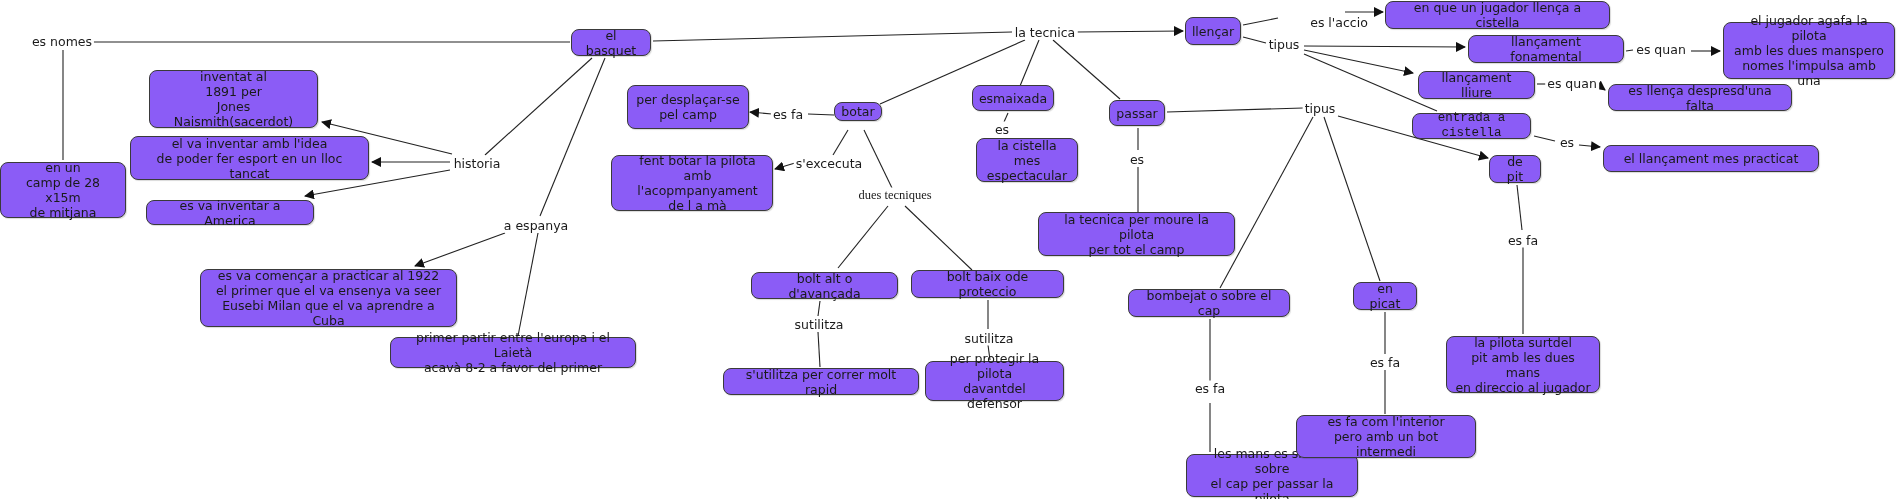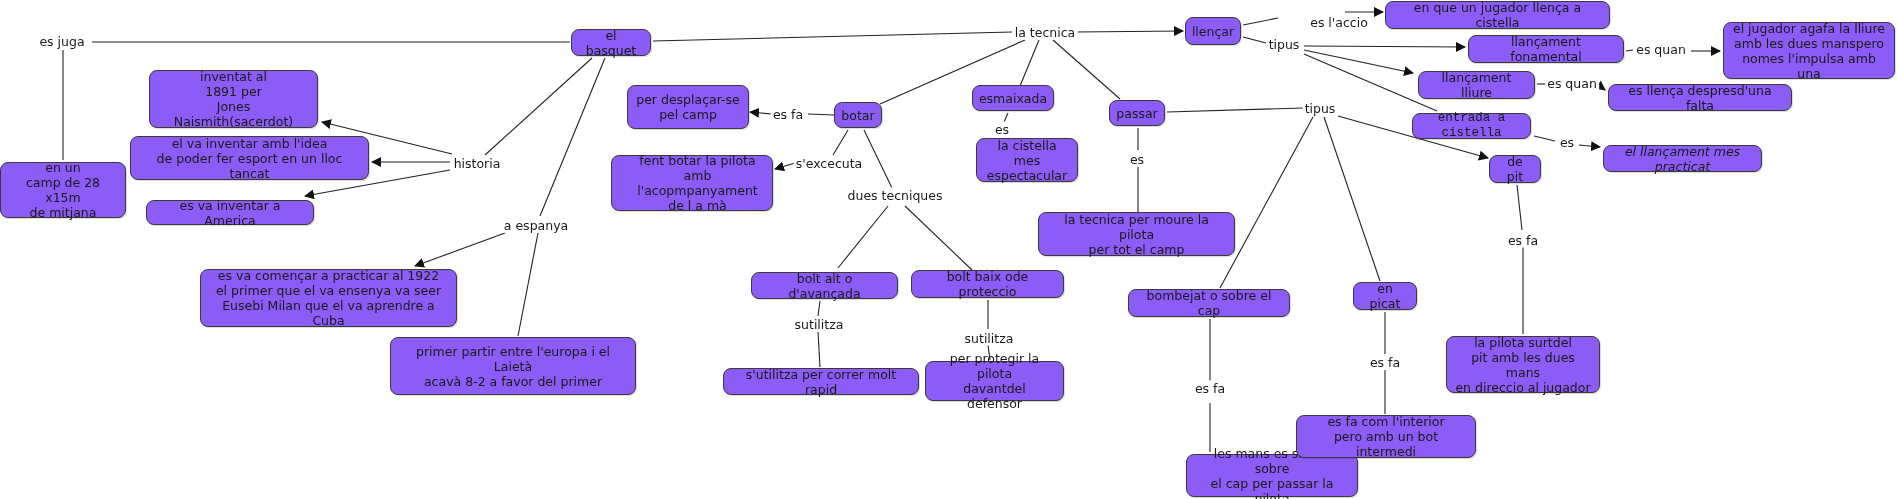--- a/index.html
+++ b/index.html
@@ -131,7 +131,7 @@
 <div class="node" style="left:1185px;top:17px;width:56px;height:28px;">llençar</div>
 <div class="node" style="left:1385px;top:1px;width:225px;height:28px;">en que un jugador llença a cistella</div>
 <div class="node" style="left:1468px;top:35px;width:156px;height:28px;">llançament fonamental</div>
-<div class="node" style="left:1723px;top:22px;width:172px;height:57px;">el jugador agafa la lliure
+<div class="node" style="left:1723px;top:22px;width:172px;height:57px;">el jugador agafa la pilota
 amb les dues manspero
 nomes l'impulsa amb una</div>
 <div class="node" style="left:1418px;top:71px;width:117px;height:28px;">llançament lliure</div>

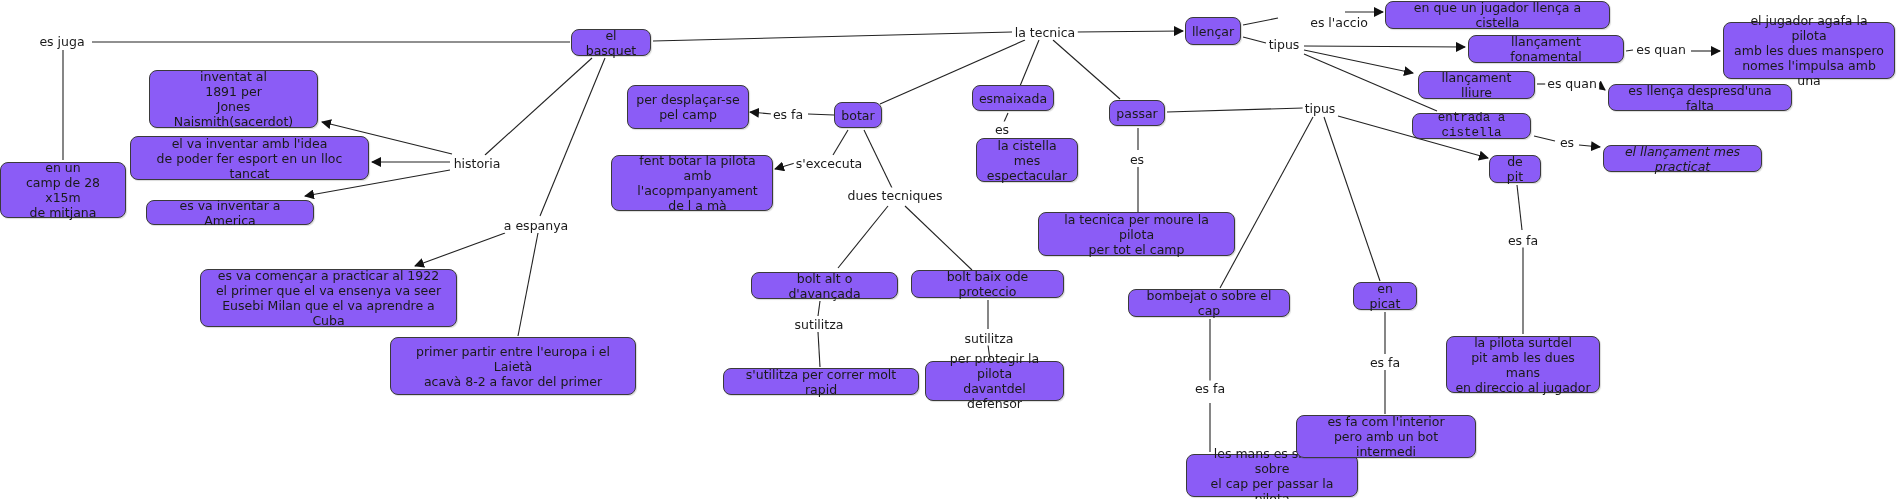--- a/index.html
+++ b/index.html
@@ -139,7 +139,7 @@
 <div class="node" style="left:1412px;top:113px;width:119px;height:26px;font-family:Liberation Mono, monospace;">entrada a cistella</div>
 <div class="node" style="left:1603px;top:145px;width:159px;height:27px;font-style:italic;">el llançament mes practicat</div>
 
-<div class="lbl" style="left:62px;top:41px;">es juga</div>
+<div class="lbl" style="left:62px;top:41px;">es nomes</div>
 <div class="lbl" style="left:477px;top:163px;">historia</div>
 <div class="lbl" style="left:536px;top:207px;margin-top:18px;">a espanya</div>
 <div class="lbl" style="left:1045px;top:32px;">la tecnica</div>

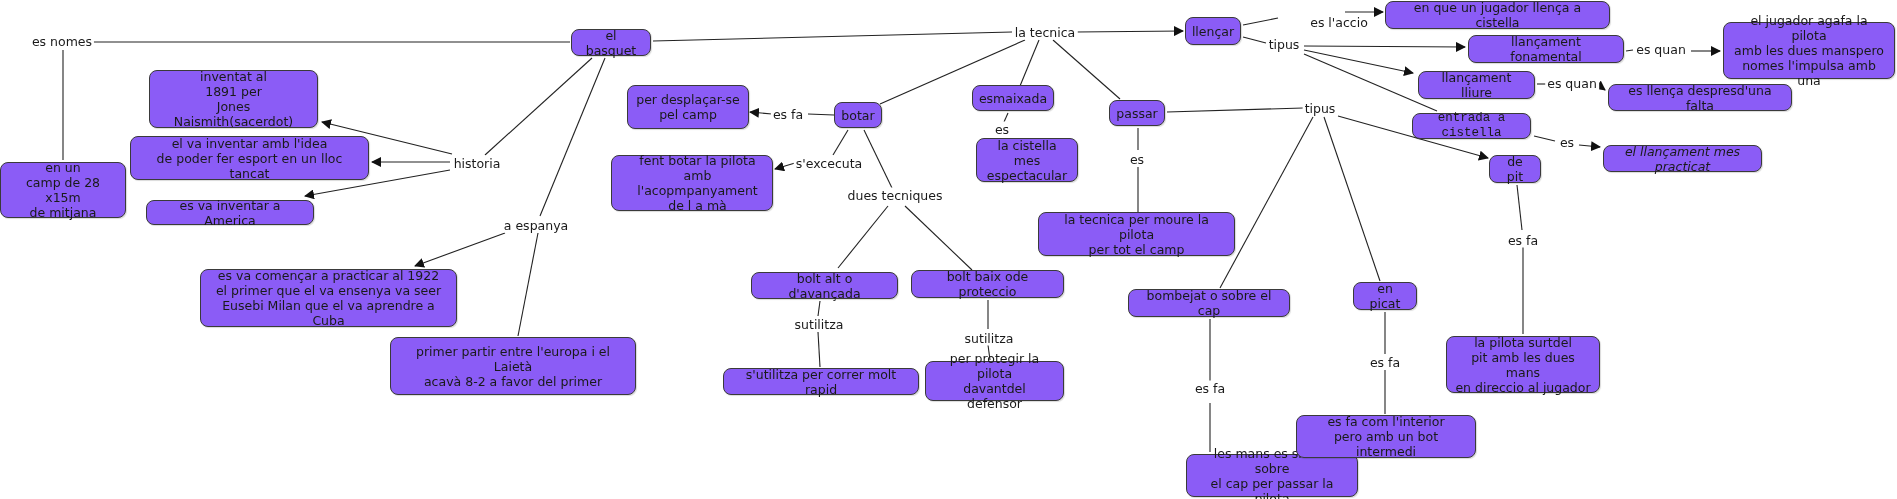--- a/index.html
+++ b/index.html
@@ -103,7 +103,7 @@
 acavà 8-2 a favor del primer</div>
 <div class="node" style="left:627px;top:85px;width:122px;height:44px;">per desplaçar-se
 pel camp</div>
-<div class="node" style="left:834px;top:102px;width:48px;height:26px;">botar</div>
+<div class="node" style="left:834px;top:102px;width:48px;height:19px;">botar</div>
 <div class="node" style="left:611px;top:155px;width:162px;height:56px;padding-left:19px;">fent botar la pilota
 amb l'acopmpanyament
 de l a mà</div>

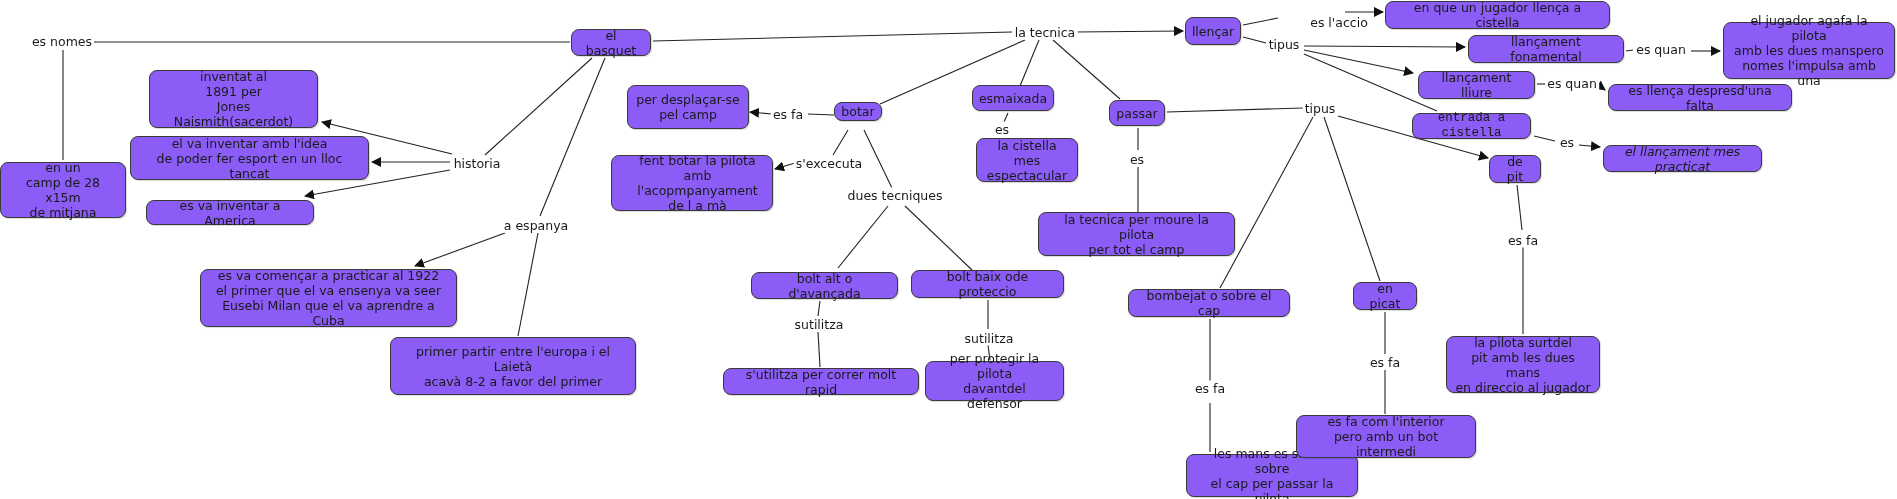--- a/index.html
+++ b/index.html
@@ -137,7 +137,7 @@
 <div class="node" style="left:1418px;top:71px;width:117px;height:28px;">llançament lliure</div>
 <div class="node" style="left:1608px;top:84px;width:184px;height:27px;">es llença despresd'una falta</div>
 <div class="node" style="left:1412px;top:113px;width:119px;height:26px;font-family:Liberation Mono, monospace;">entrada a cistella</div>
-<div class="node" style="left:1603px;top:145px;width:159px;height:27px;font-style:italic;">el llançament mes practicat</div>
+<div class="node" style="left:1603px;top:145px;width:216px;height:27px;">el llançament mes practicat</div>
 
 <div class="lbl" style="left:62px;top:41px;">es nomes</div>
 <div class="lbl" style="left:477px;top:163px;">historia</div>

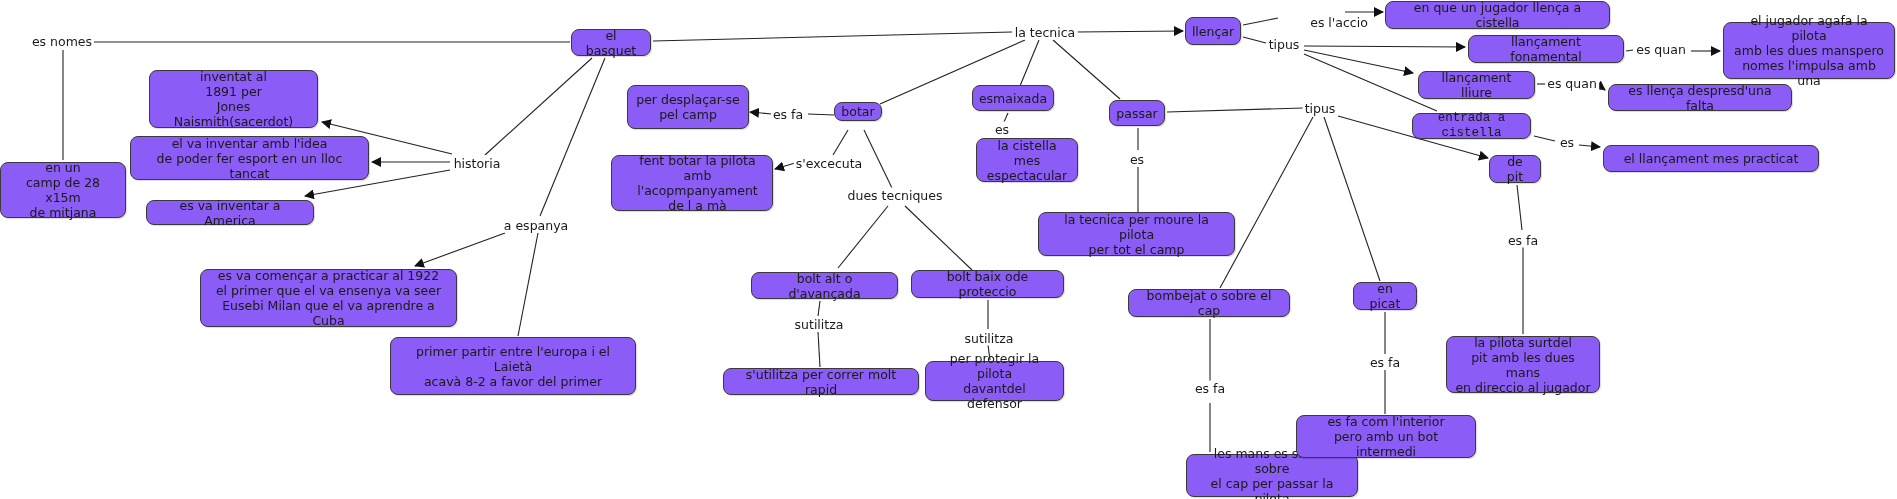--- a/index.html
+++ b/index.html
@@ -145,7 +145,7 @@
 <div class="lbl" style="left:1045px;top:32px;">la tecnica</div>
 <div class="lbl" style="left:788px;top:114px;">es fa</div>
 <div class="lbl" style="left:829px;top:163px;">s'excecuta</div>
-<div class="lbl" style="left:895px;top:195px;">dues tecniques</div>
+<div class="lbl" style="left:895px;top:195px;font-family:Liberation Serif, serif;">dues tecniques</div>
 <div class="lbl" style="left:819px;top:324px;">sutilitza</div>
 <div class="lbl" style="left:989px;top:338px;">sutilitza</div>
 <div class="lbl" style="left:1002px;top:129px;">es</div>

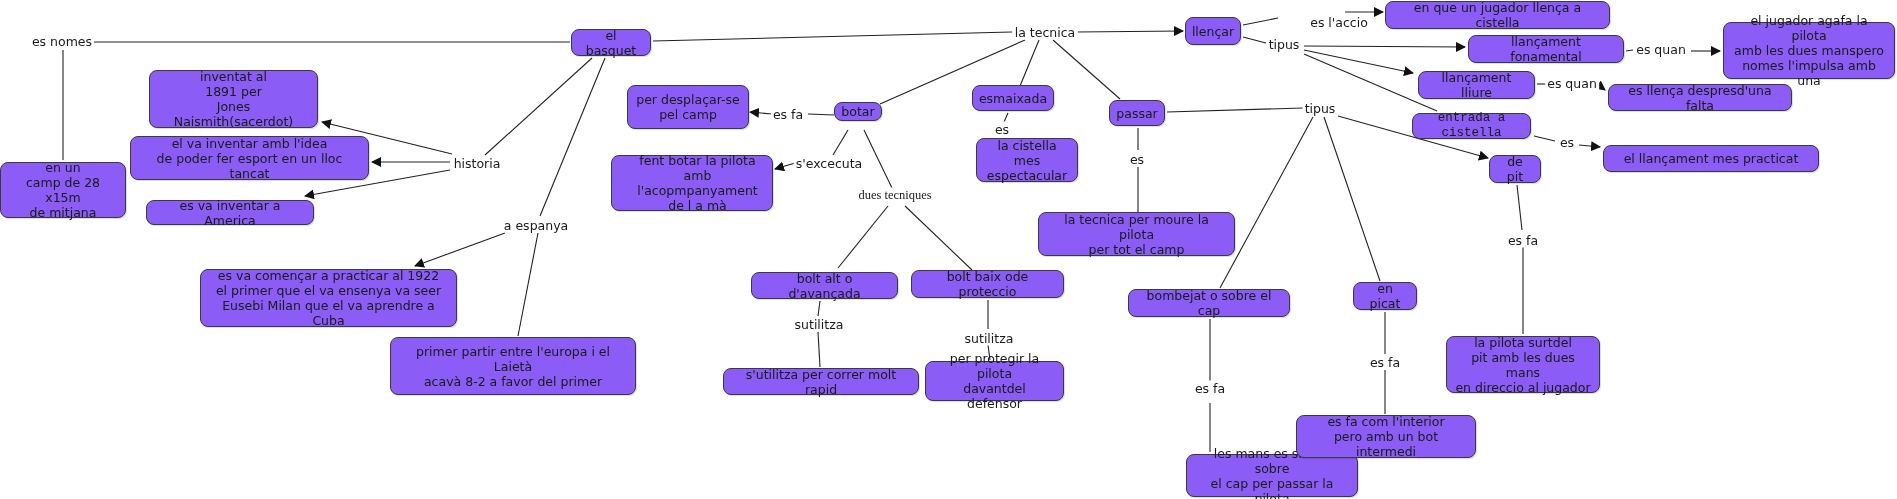--- a/index.html
+++ b/index.html
@@ -99,7 +99,7 @@
 <div class="node" style="left:200px;top:269px;width:257px;height:58px;">es va començar a practicar al 1922
 el primer que el  va ensenya va seer
 Eusebi Milan que el va aprendre a Cuba</div>
-<div class="node" style="left:390px;top:337px;width:246px;height:58px;">primer partir entre l'europa i el Laietà
+<div class="node" style="left:390px;top:337px;width:246px;height:31px;">primer partir entre l'europa i el Laietà
 acavà 8-2 a favor del primer</div>
 <div class="node" style="left:627px;top:85px;width:122px;height:44px;">per desplaçar-se
 pel camp</div>

